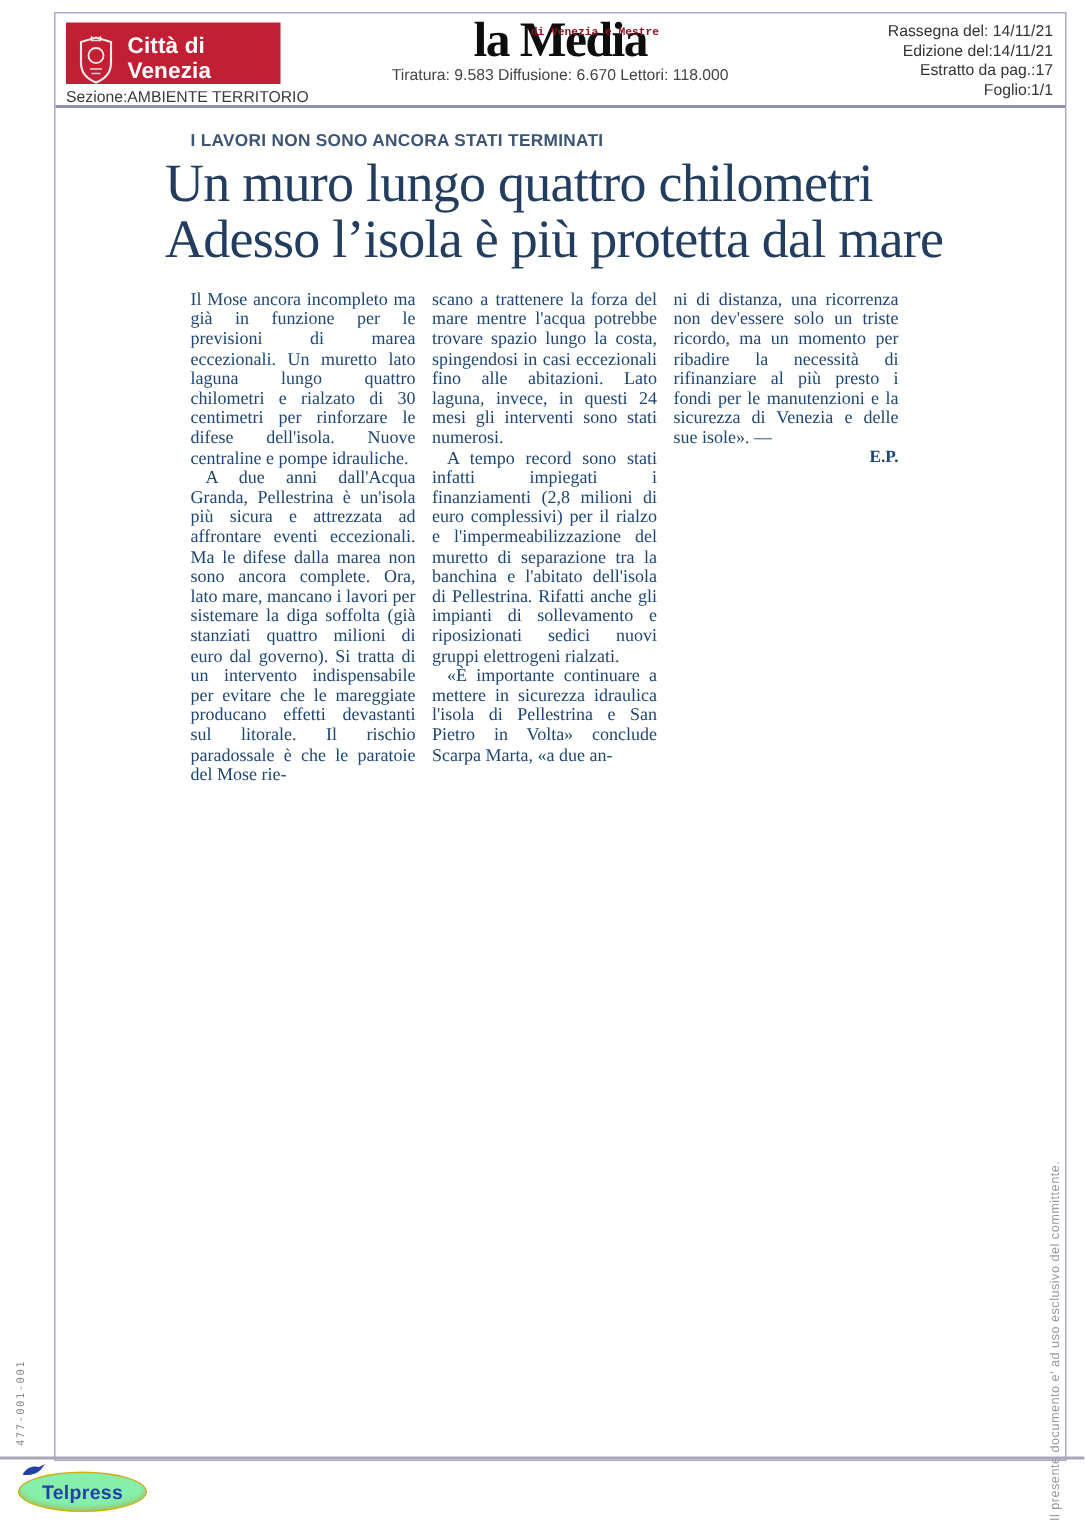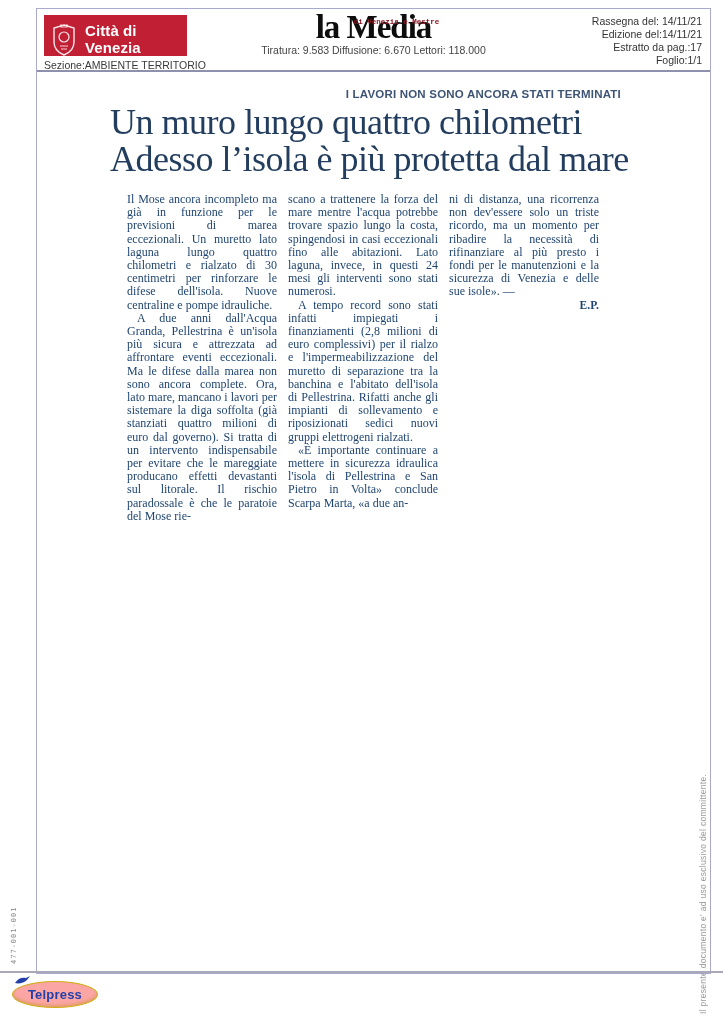--- a/index.html
+++ b/index.html
@@ -24,7 +24,7 @@
   .header-right{position:absolute;right:8px;top:6px;text-align:right;font-size:10.5px;color:#333;line-height:13px;}
 
   
-  .kicker{position:absolute;left:90px;top:79px;width:494px;text-align:right;font-weight:bold;font-size:11.5px;color:#3e5475;letter-spacing:0.2px;}
+  .kicker{position:absolute;left:90px;top:79px;width:494px;text-align:left;font-weight:bold;font-size:11.5px;color:#3e5475;letter-spacing:0.2px;}
   .headline{position:absolute;left:38px;top:95px;width:610px;font-family:"Liberation Serif",serif;font-weight:normal;font-size:36px;line-height:37px;color:#233d5e;letter-spacing:-0.5px;margin-left:35px;}
   .columns{position:absolute;left:90px;top:184px;width:472px;display:flex;gap:11px;}
   .col{width:150px;font-family:"Liberation Serif",serif;font-size:12px;line-height:13.2px;text-align:justify;color:#1e4470;}

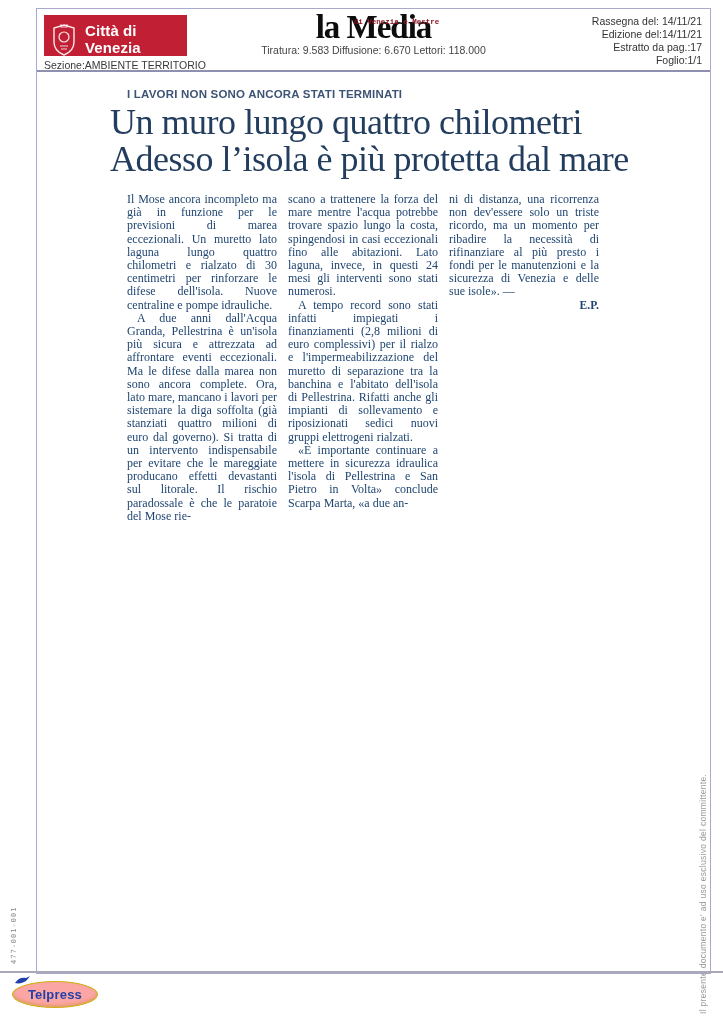--- a/index.html
+++ b/index.html
@@ -54,7 +54,7 @@
   
   .bottom-rule{position:absolute;left:0;top:971px;width:723px;height:2px;background:#a8a8b8;}
   .telpress{position:absolute;left:12px;top:977px;width:86px;height:30px;}
-  .telpress-ellipse{position:absolute;left:0;top:4px;width:84px;height:25px;background:#fca5a5;border:1px solid #cfae12;border-radius:50%;display:flex;align-items:center;justify-content:center;box-shadow:inset 0 -2px 3px rgba(180,140,0,0.35);}
+  .telpress-ellipse{position:absolute;left:0;top:4px;width:84px;height:25px;background:#86efac;border:1px solid #cfae12;border-radius:50%;display:flex;align-items:center;justify-content:center;box-shadow:inset 0 -2px 3px rgba(180,140,0,0.35);}
   .telpress-label{color:#2240a8;font-weight:bold;font-size:13px;letter-spacing:0.2px;}
   .telpress-bird{position:absolute;left:2px;top:-2px;}
   .services{position:absolute;left:104px;top:1041px;font-size:10px;color:#777;}

